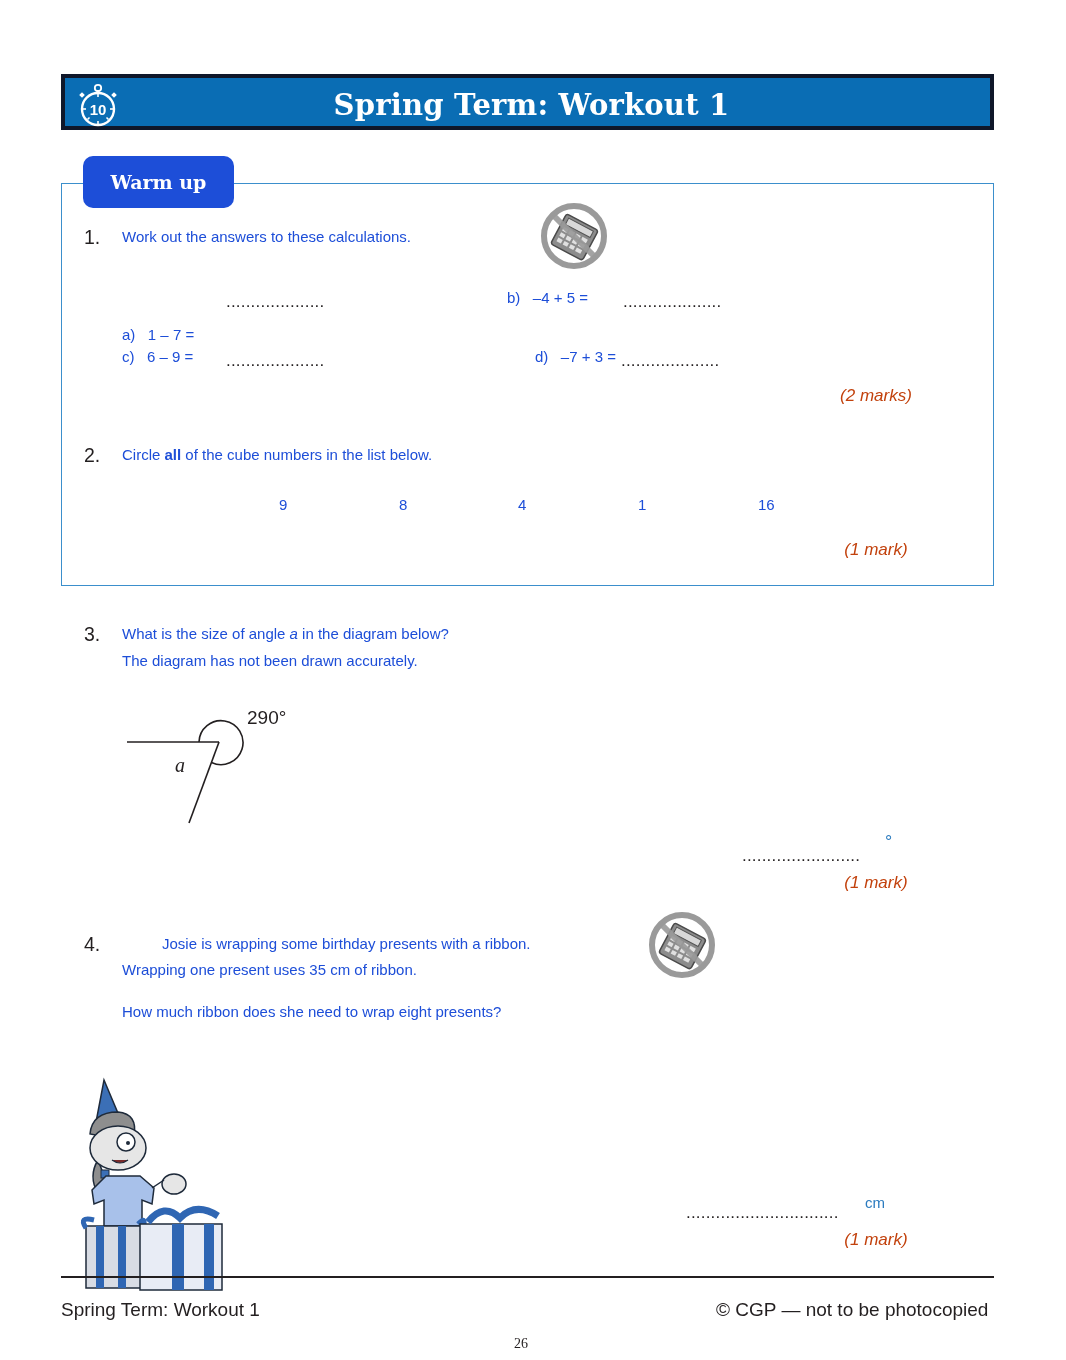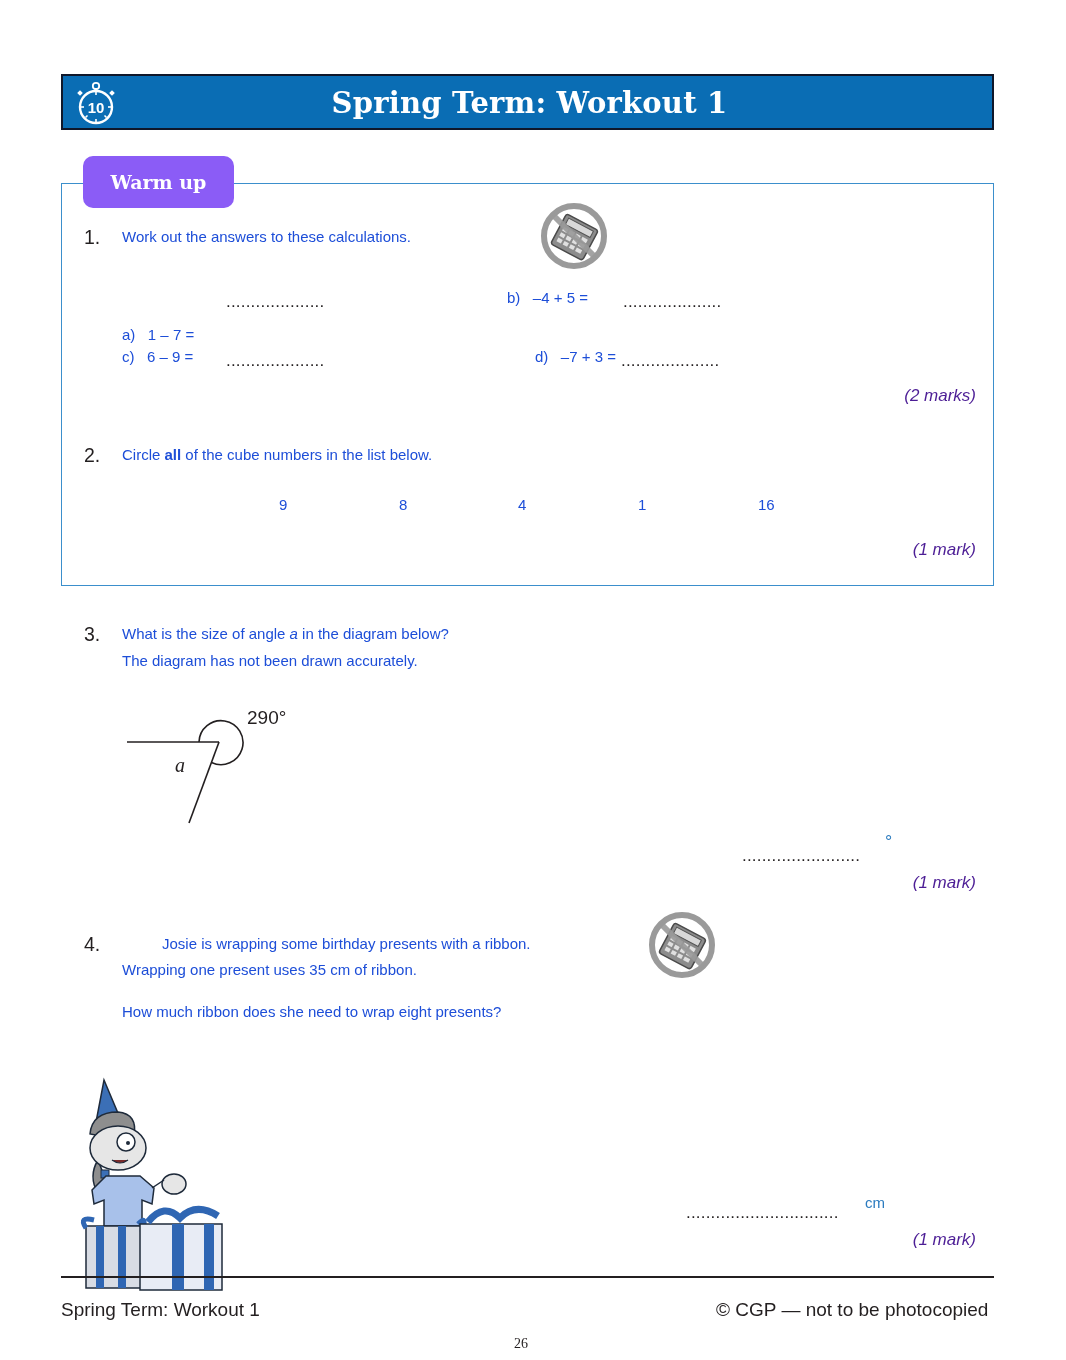--- a/index.html
+++ b/index.html
@@ -10,7 +10,7 @@
   
   #title-bar {
     left: 61px; top: 74px; width: 933px; height: 56px;
-    background: #0a6db4; border: 2px solid #0f172a;
+    background: #0a6db4; border: 4px solid #0f172a;
   }
   #title-text {
     left: 0; top: 0; width: 933px; height: 52px; text-align: center;

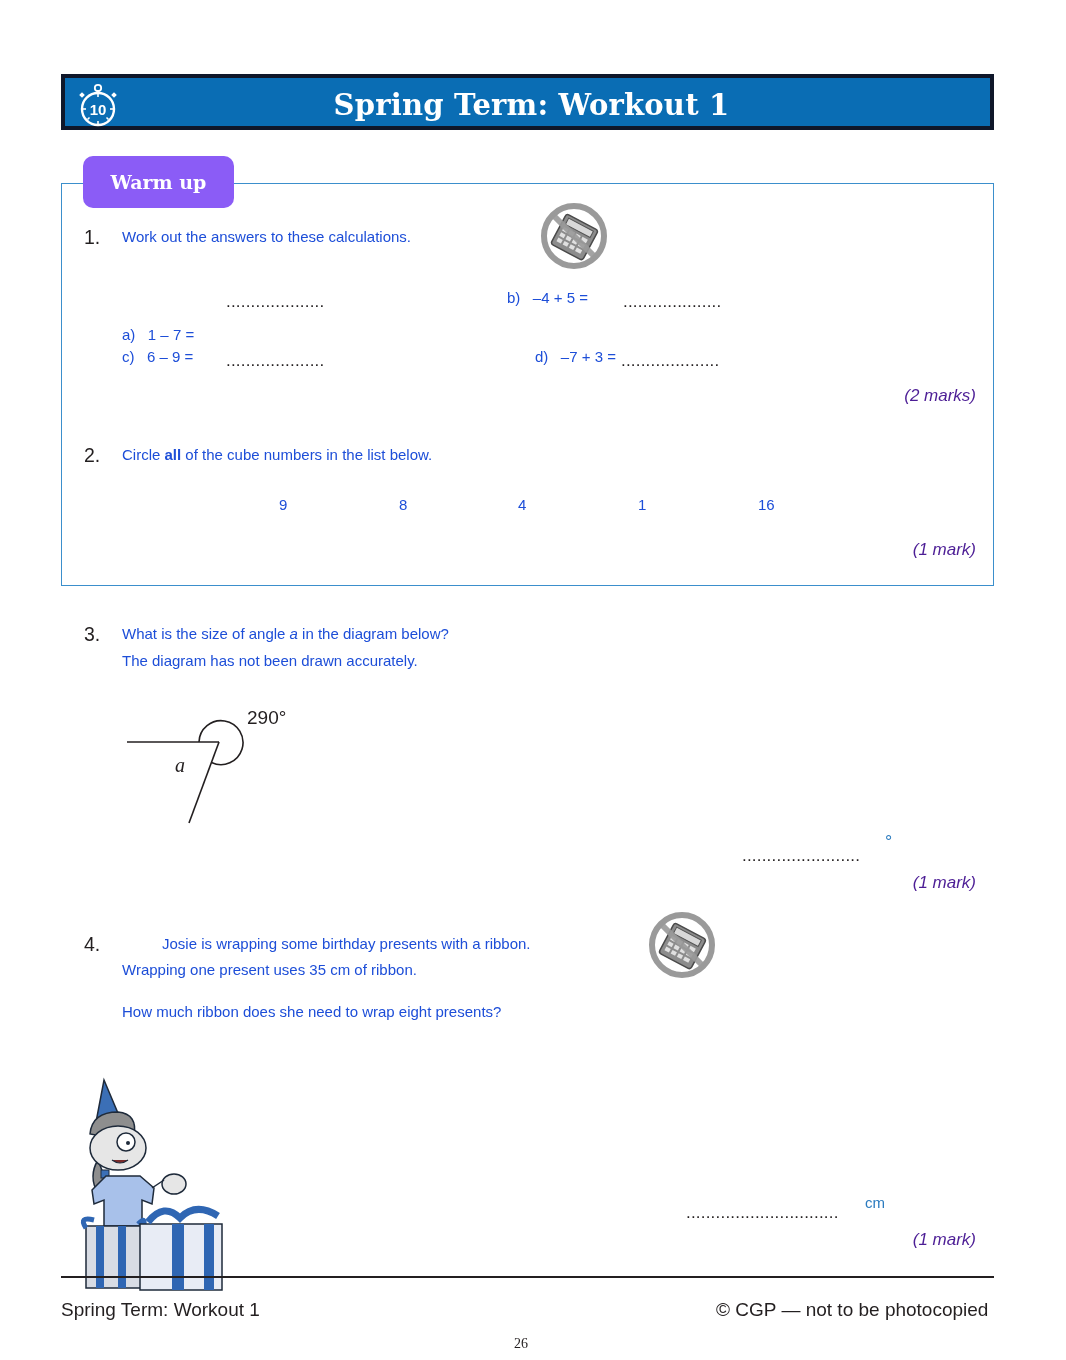--- a/index.html
+++ b/index.html
@@ -26,7 +26,7 @@
   }
   #warmup-tab {
     left: 83px; top: 156px; width: 151px; height: 52px;
-    background: #8b5cf6; border-radius: 10px; color: #fff;
+    background: #1d4ed8; border-radius: 10px; color: #fff;
     font-family: "DejaVu Serif", serif; font-weight: bold; font-size: 19px;
     line-height: 52px; text-align: center;
   }

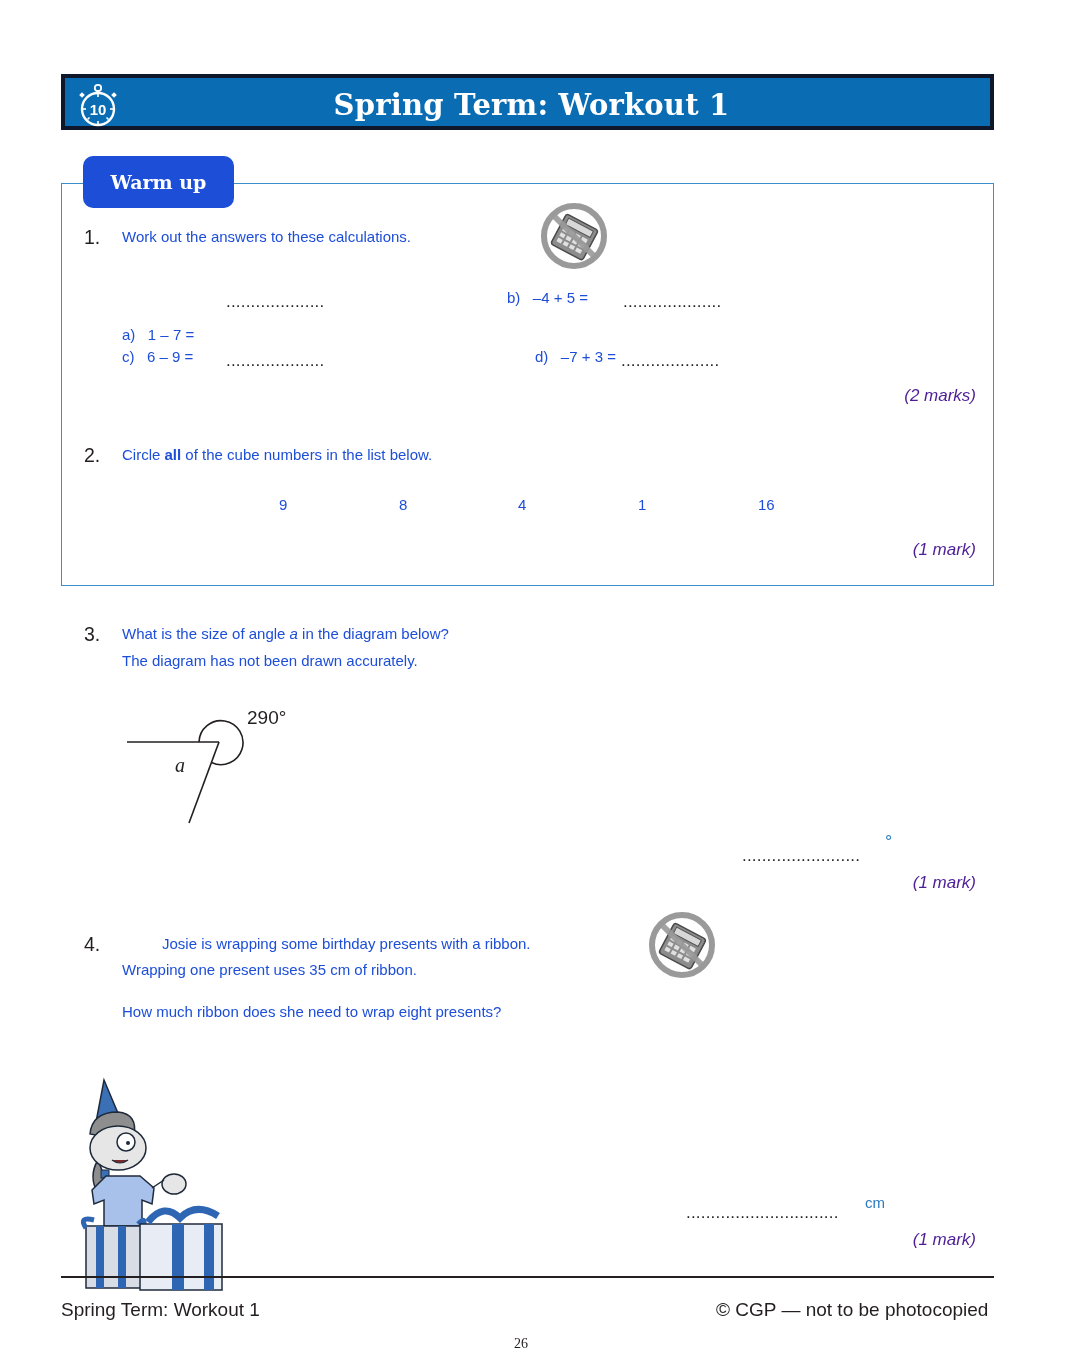--- a/index.html
+++ b/index.html
@@ -33,7 +33,7 @@
 
   .txt { font-size: 15px; line-height: 24px; color: #1d4ed8; white-space: nowrap; }
   .qnum { font-size: 19.5px; line-height: 24px; }
-  .marks { font-style: italic; font-size: 17px; color: #4c1d95; text-align: right; width: 200px; }
+  .marks { font-style: italic; font-size: 17px; color: #c2410c; text-align: center; width: 200px; }
   .dots { font-size: 17px; letter-spacing: 0.2px; color: #231f20; }
   .blue { color: #2b7bbf; }
   b { font-weight: bold; }

